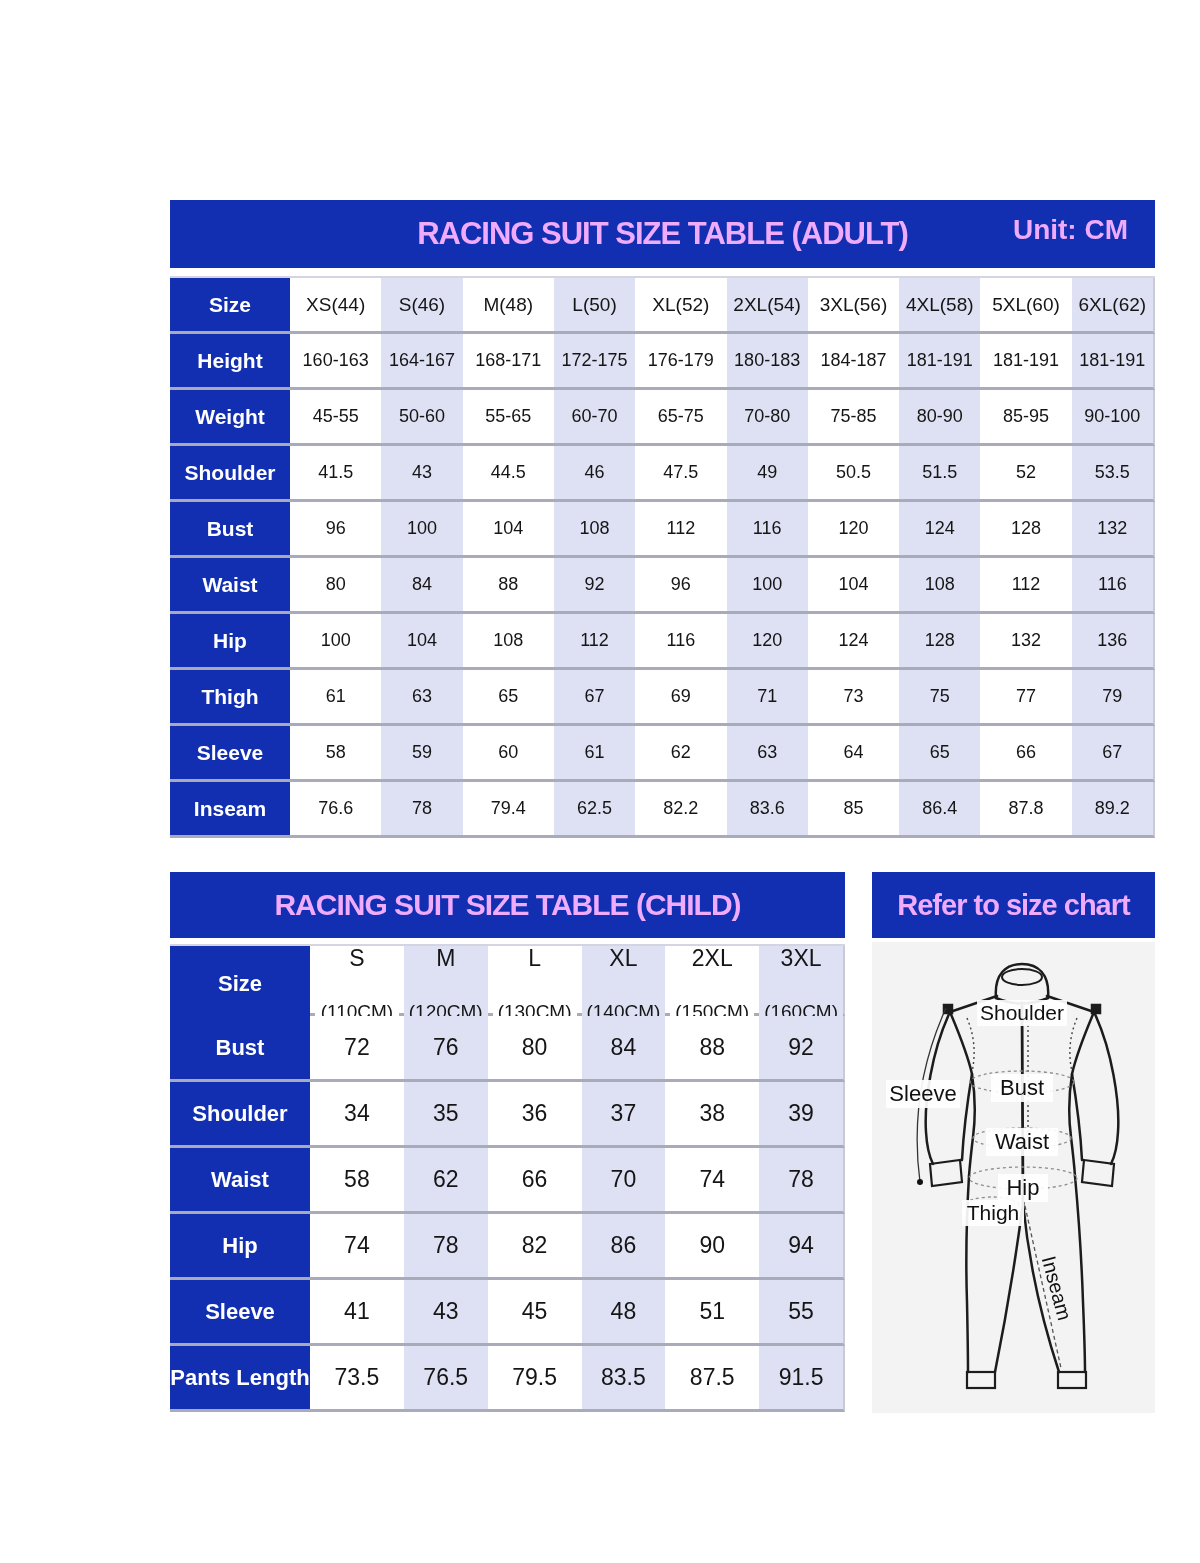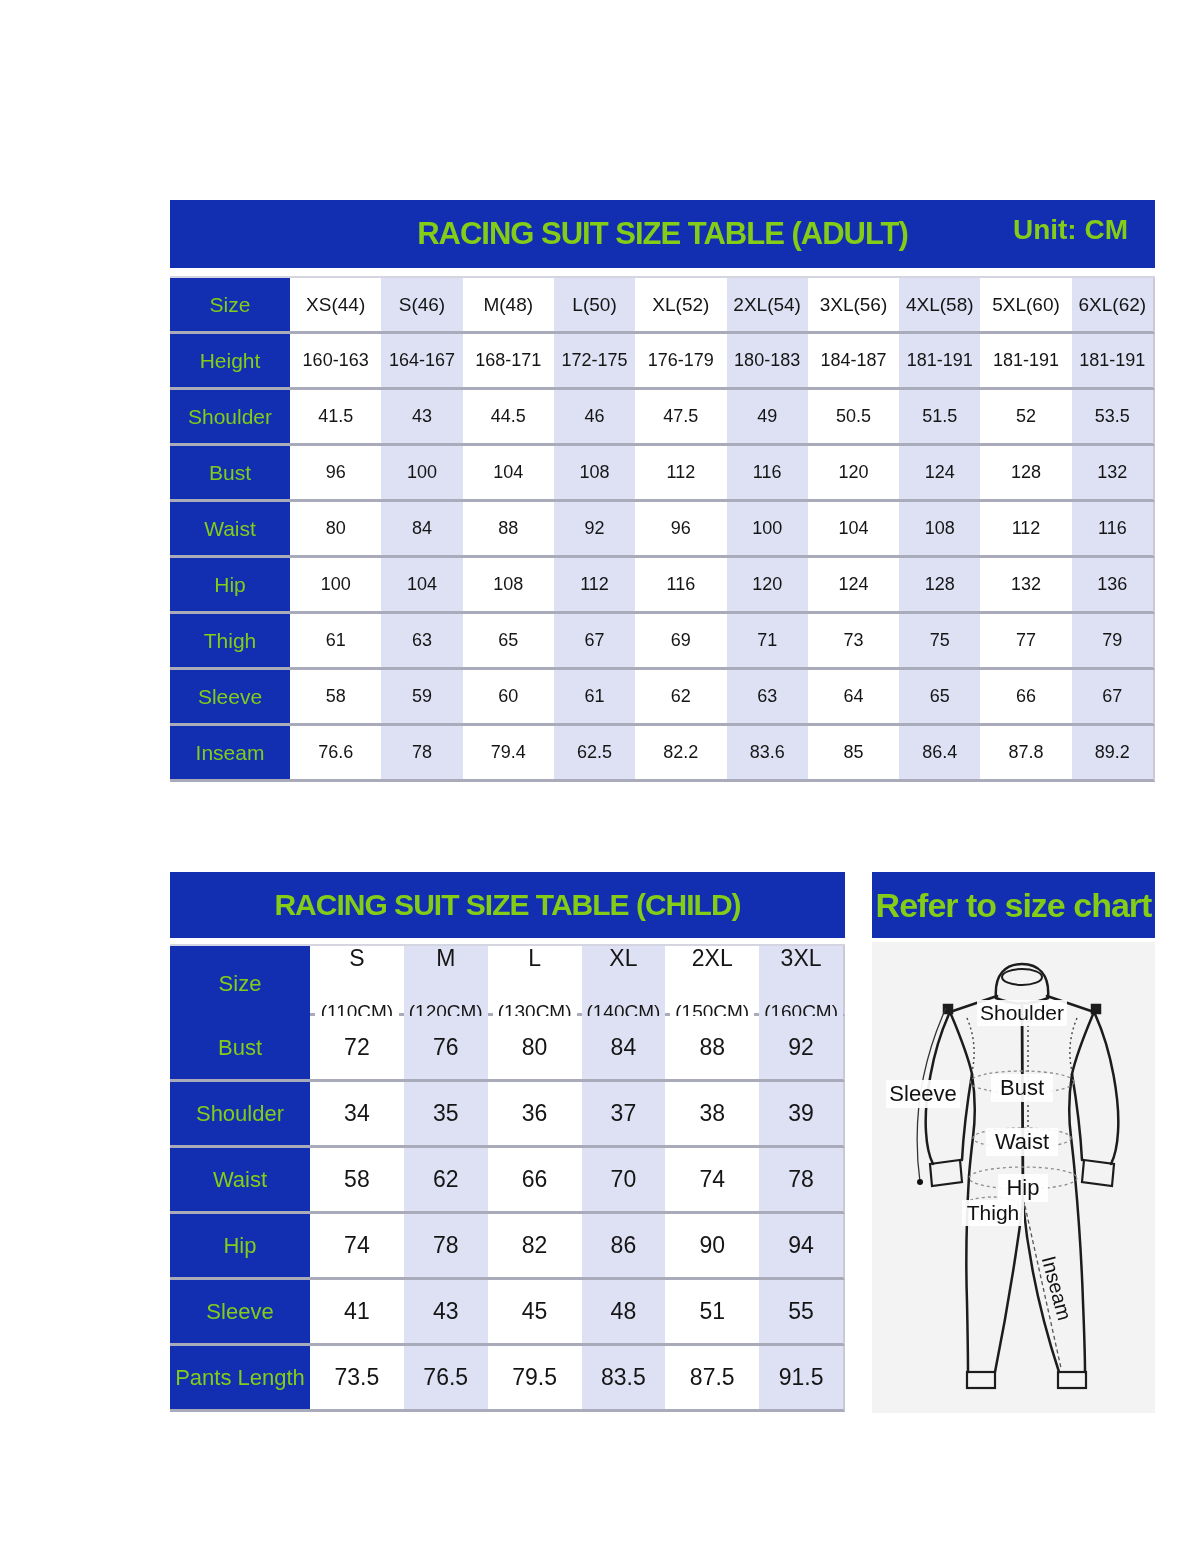--- a/index.html
+++ b/index.html
@@ -7,7 +7,7 @@
           font-family:"Liberation Sans",sans-serif;overflow:hidden;}
 
   
-  .titlebar{background:#122fb2;color:#84cc16;display:flex;align-items:center;
+  .titlebar{background:#122fb2;color:#f0abfc;display:flex;align-items:center;
             justify-content:center;font-weight:bold;letter-spacing:-1px;position:relative;}
 
   

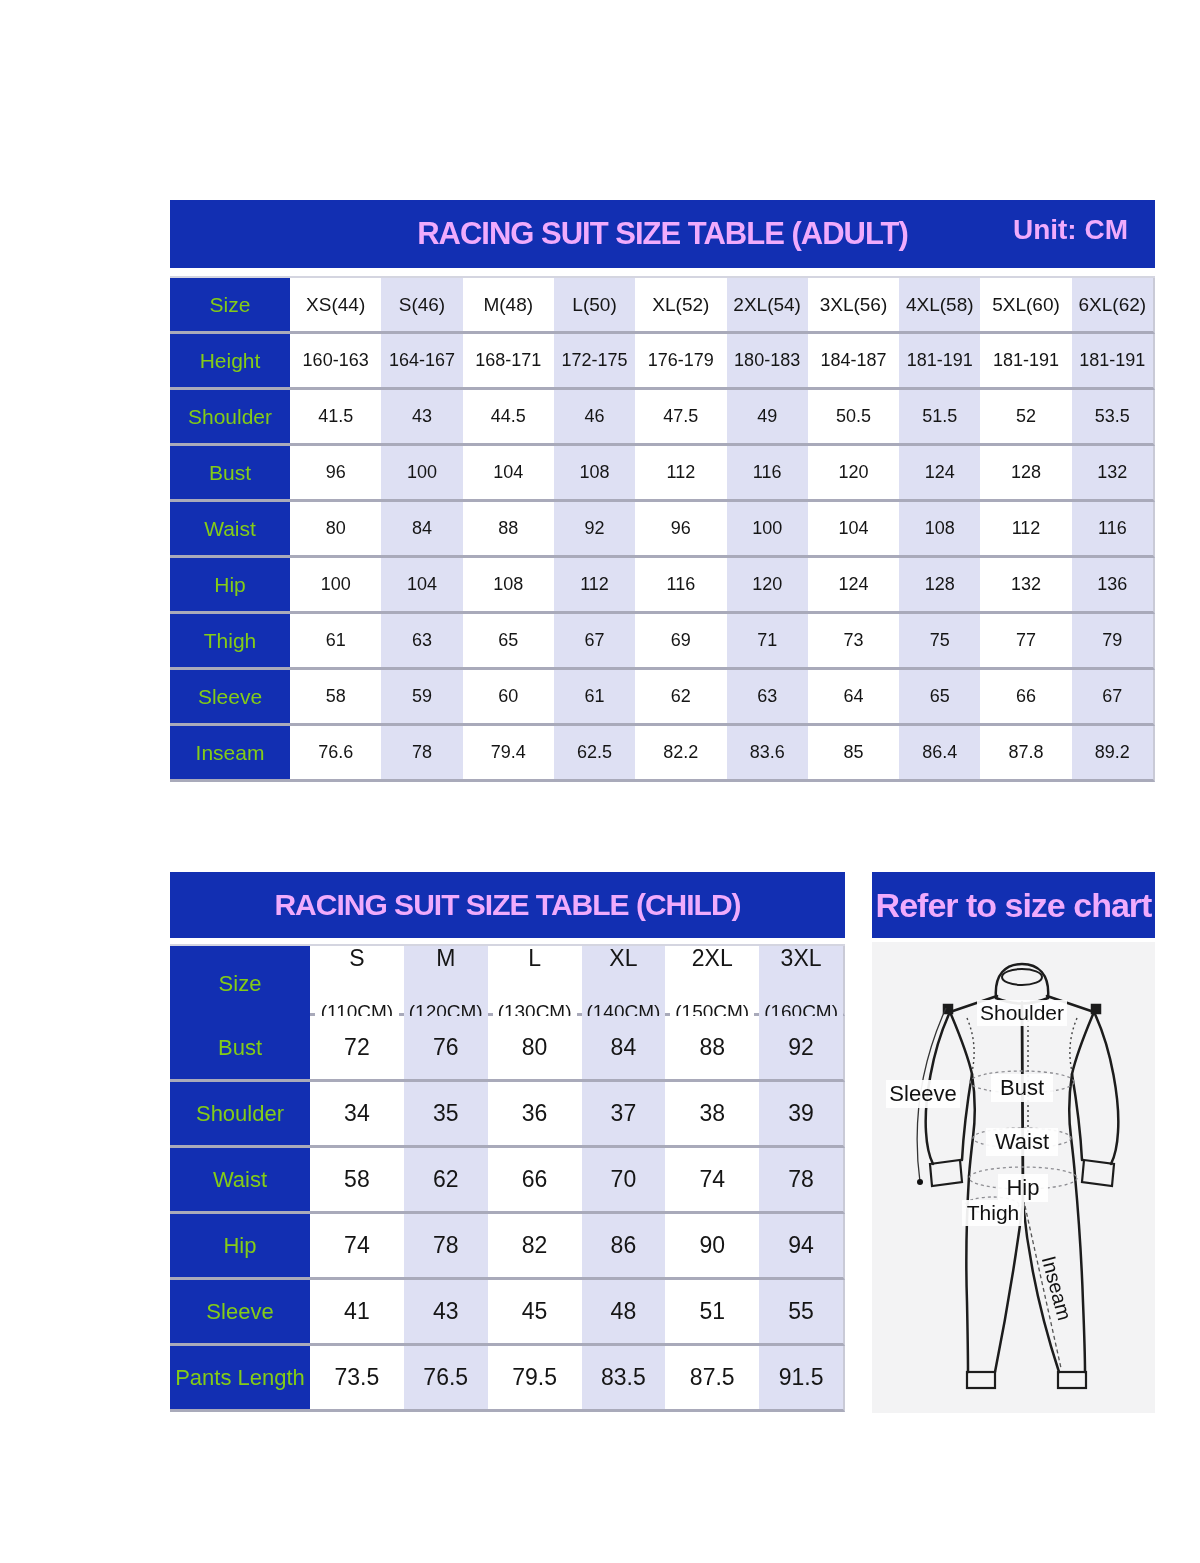--- a/index.html
+++ b/index.html
@@ -40,7 +40,7 @@
   .cell,.label-cell{display:flex;align-items:center;justify-content:center;color:#151515;}
   .cell{background:#ffffff;}
   .cell.alt{background:#dee0f3;}
-  .label-cell{background:#122fb2;color:#84cc16;font-weight:normal;}
+  .label-cell{background:#122fb2;color:#ffffff;font-weight:bold;}
 
   
   .panel{position:absolute;left:872px;top:872px;width:283px;}

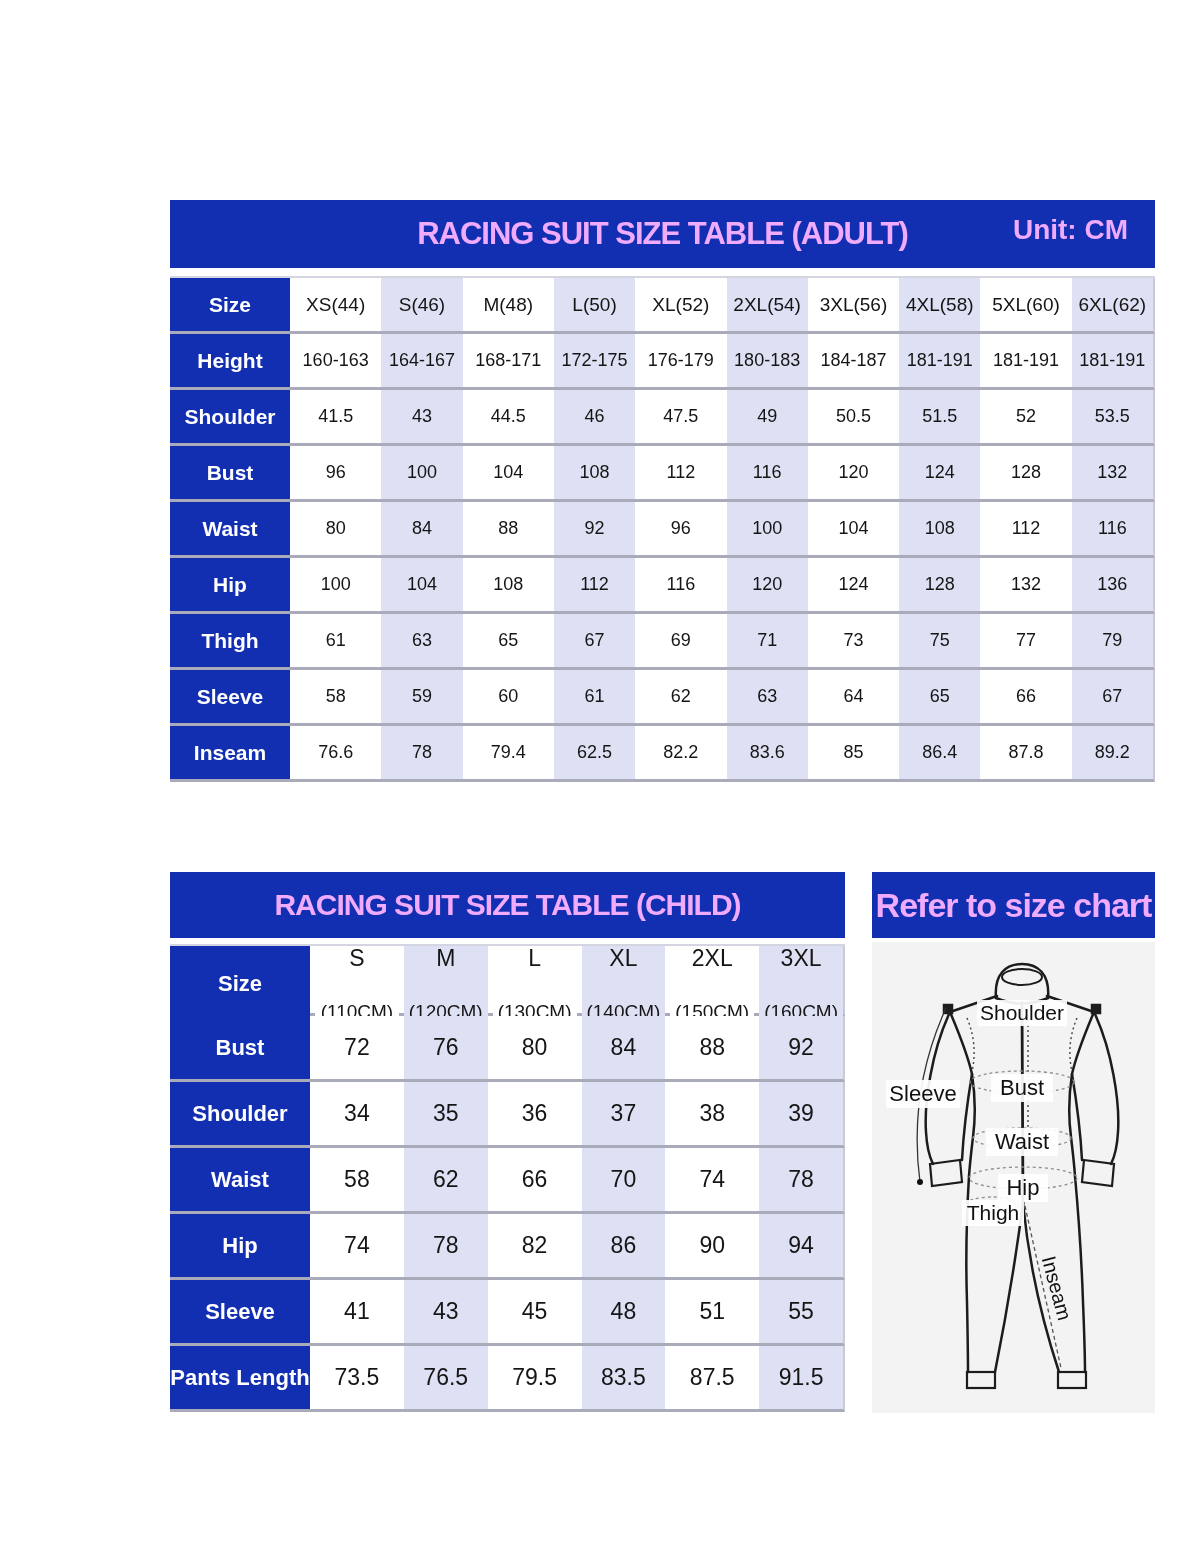--- a/index.html
+++ b/index.html
@@ -86,6 +86,19 @@
           <div class="cell alt">181-191</div>
         </div>
         <div class="trow">
+          <div class="label-cell">Weight</div>
+          <div class="cell">45-55</div>
+          <div class="cell alt">50-60</div>
+          <div class="cell">55-65</div>
+          <div class="cell alt">60-70</div>
+          <div class="cell">65-75</div>
+          <div class="cell alt">70-80</div>
+          <div class="cell">75-85</div>
+          <div class="cell alt">80-90</div>
+          <div class="cell">85-95</div>
+          <div class="cell alt">90-100</div>
+        </div>
+        <div class="trow">
           <div class="label-cell">Shoulder</div>
           <div class="cell">41.5</div>
           <div class="cell alt">43</div>

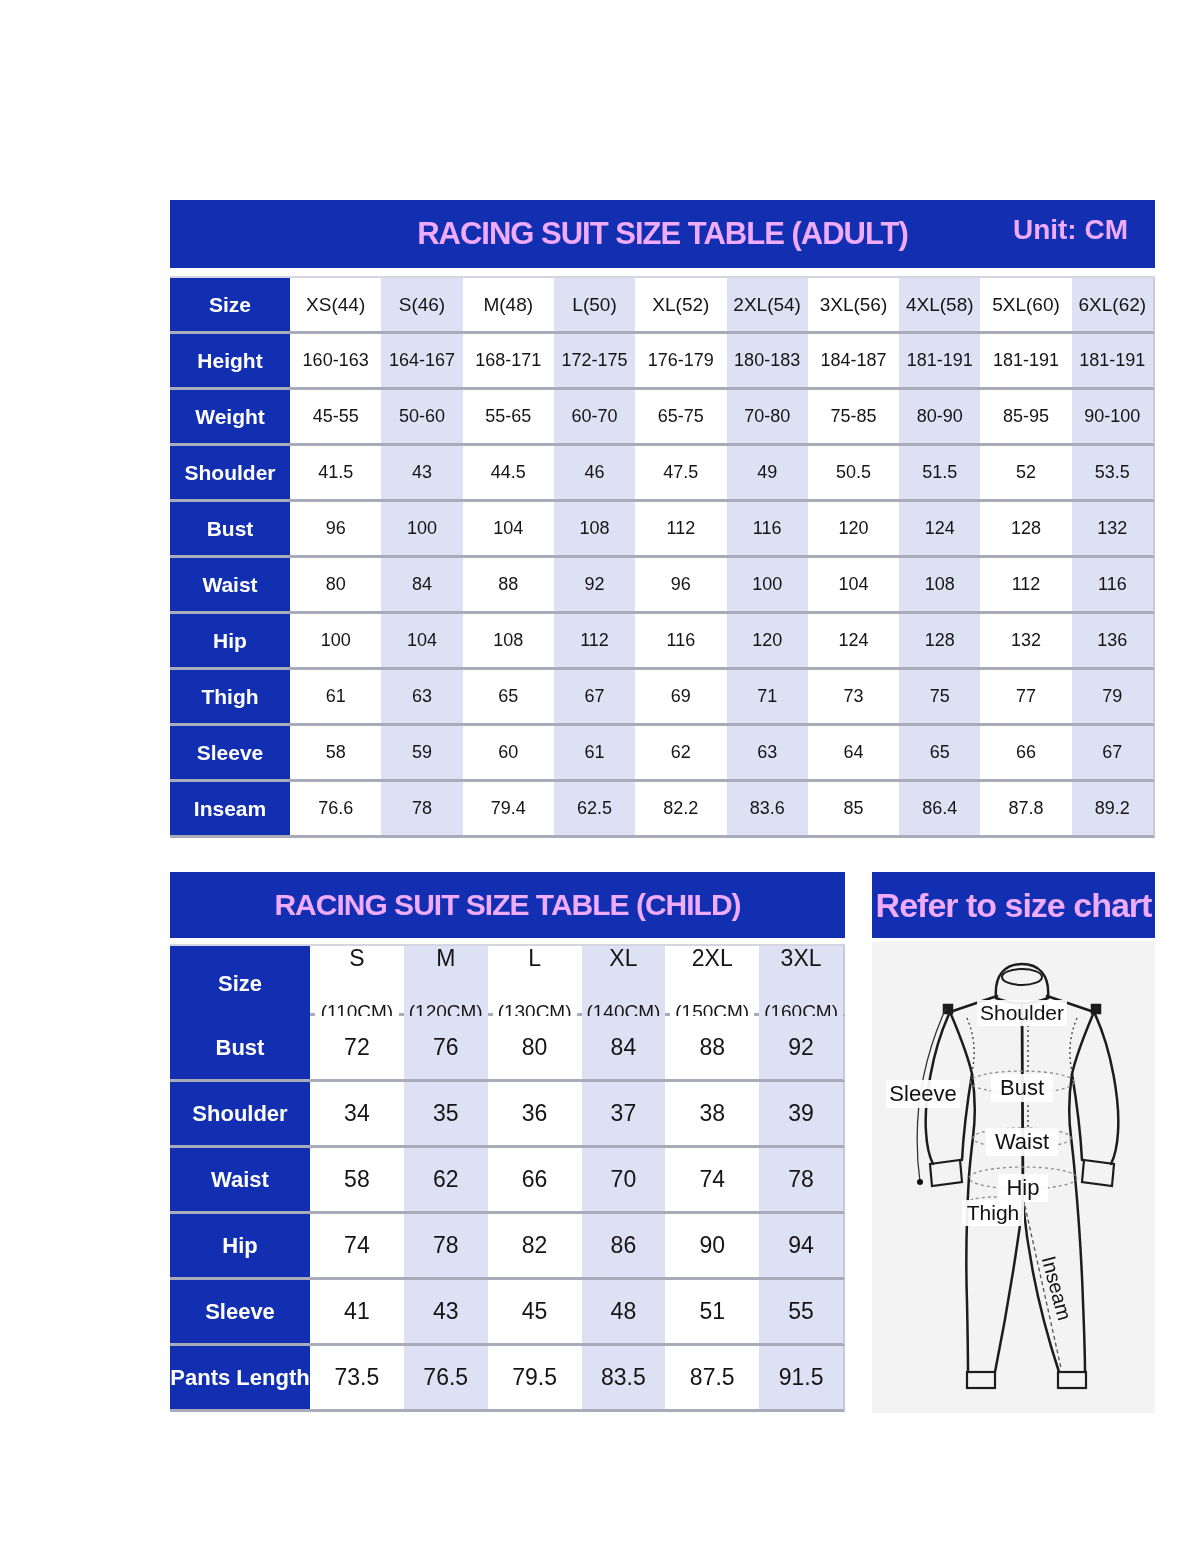--- a/index.html
+++ b/index.html
@@ -44,7 +44,7 @@
 
   
   .panel{position:absolute;left:872px;top:872px;width:283px;}
-  .panel .titlebar{height:66px;font-size:34px;}
+  .panel .titlebar{height:66px;font-size:29px;}
   .panel .figure{margin-top:4px;height:471px;background:#f3f3f4;}
   .panel svg{display:block;}
 </style>

